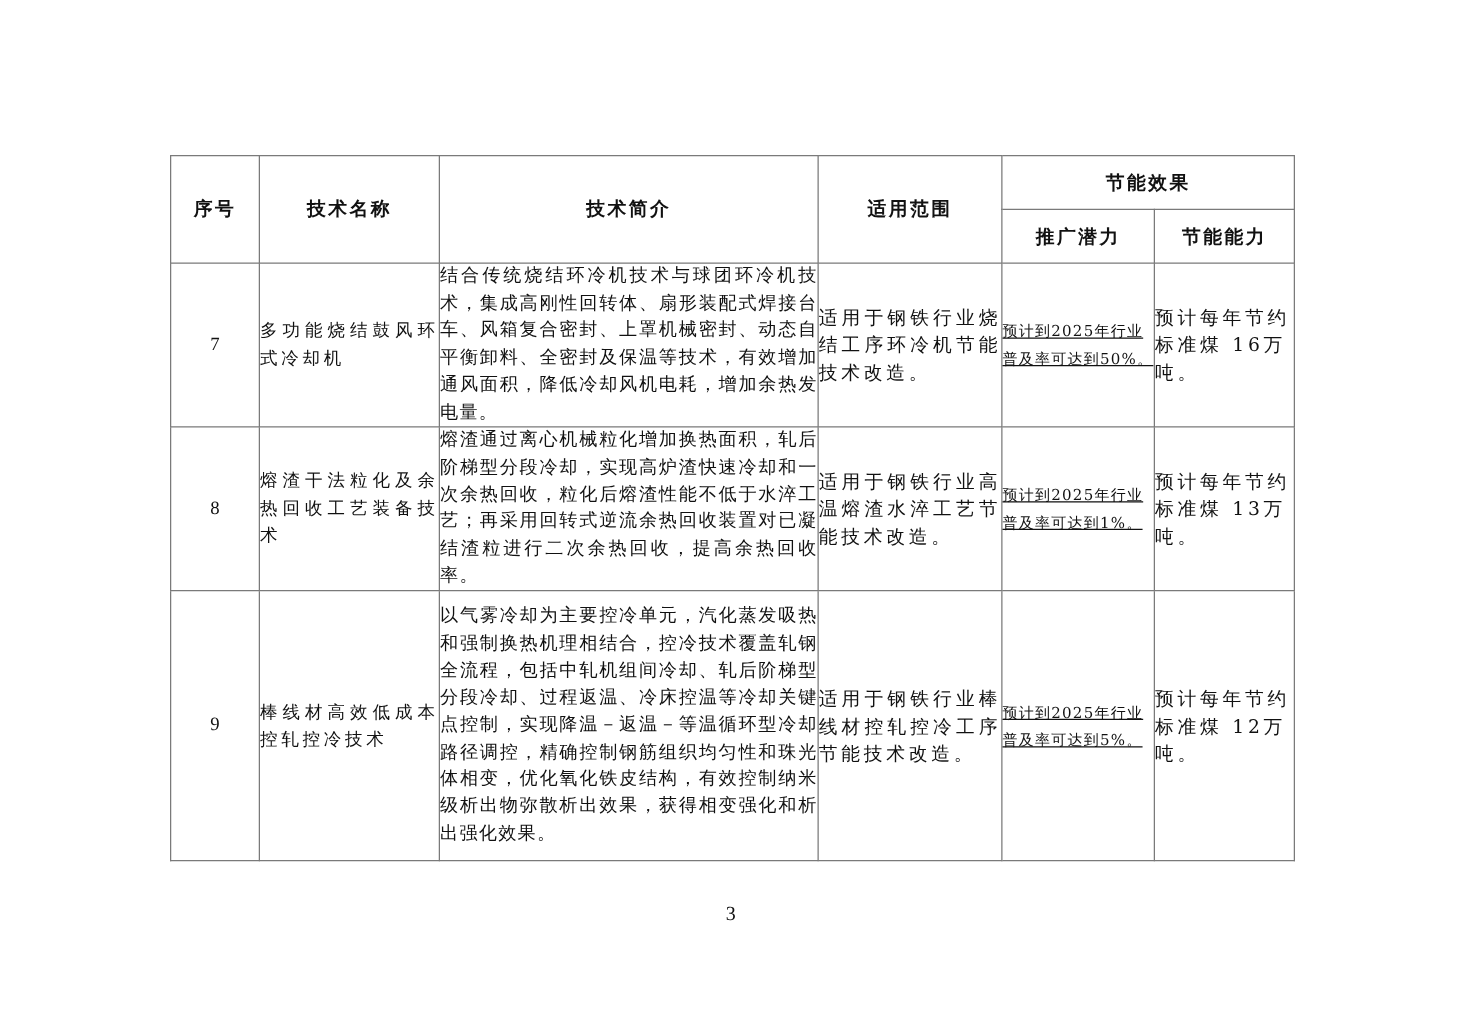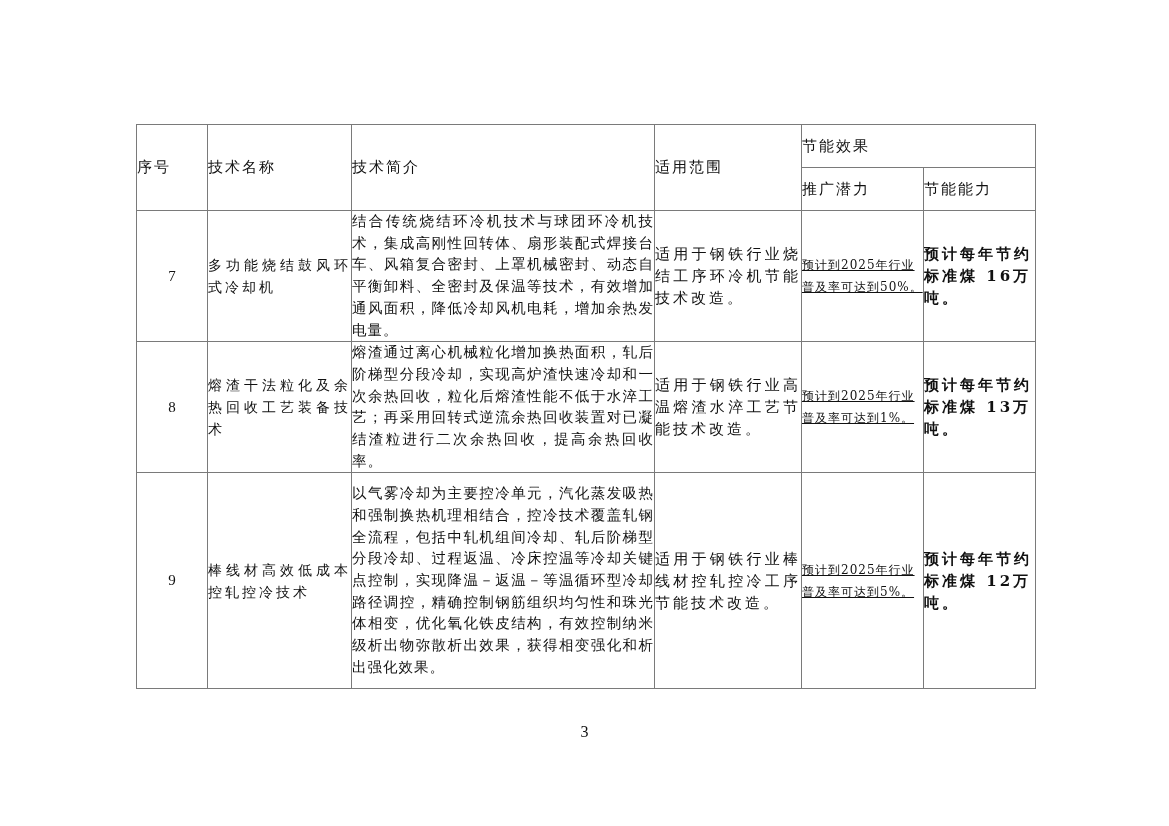--- a/index.html
+++ b/index.html
@@ -16,7 +16,7 @@
   }
   table.tech th {
     font-family: "DejaVu Sans", "Liberation Sans", sans-serif;
-    font-weight: normal; font-size: 15px; text-align: left; letter-spacing: 2px;
+    font-weight: bold; font-size: 15px; text-align: center; letter-spacing: 2px;
   }
   .h-top { height: 43px; }
   .h-sub { height: 43px; }

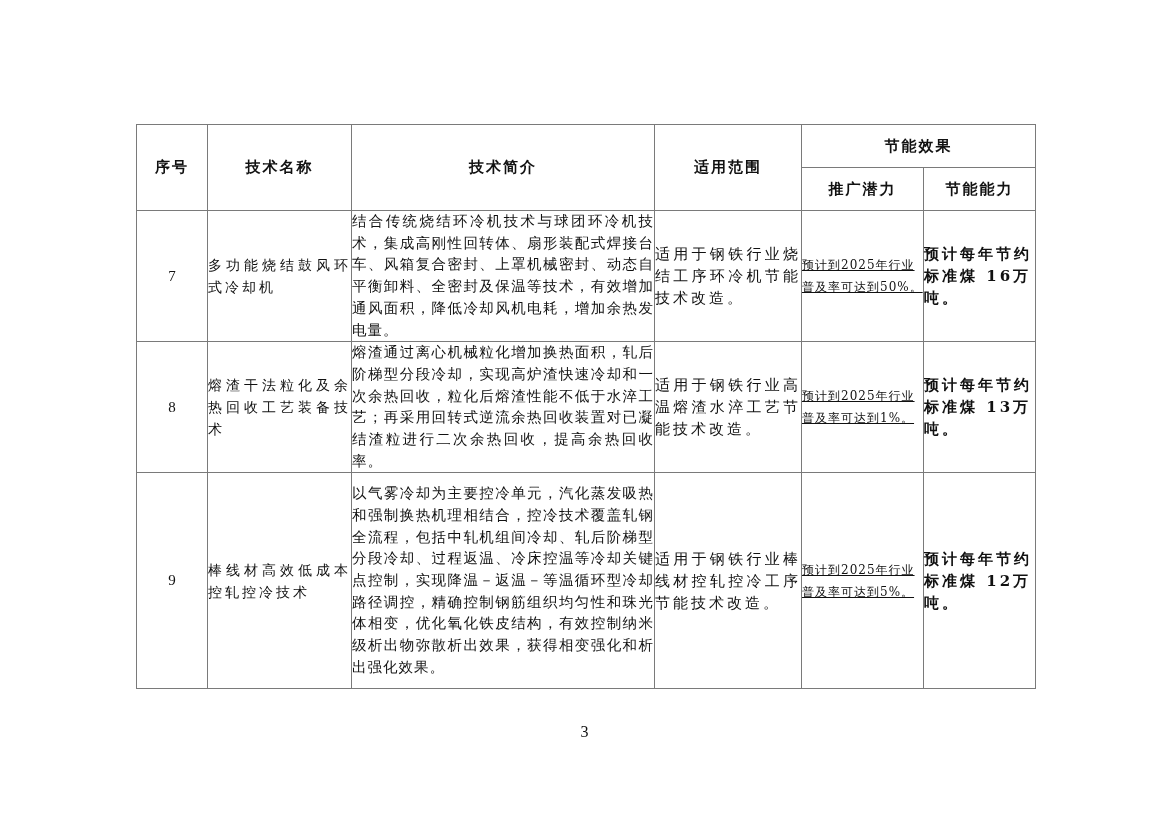--- a/index.html
+++ b/index.html
@@ -28,7 +28,7 @@
   td.desc { padding: 0 6px 0 8px; font-size: 14.5px; line-height: 21.7px; letter-spacing: 1px; text-align: justify; vertical-align: top; margin-top: 48px; }
   td.scope { padding: 0 6px 0 8px; font-size: 15px; line-height: 22px; letter-spacing: 3px; text-align: justify; margin-left: 19px; }
   td.pot { padding: 0 6px 0 9px; font-size: 12px; line-height: 22px; letter-spacing: 1px; text-decoration: underline; }
-  td.cap { padding: 0 6px 0 9px; font-size: 15px; line-height: 22px; letter-spacing: 3px; font-weight: bold; }
+  td.cap { padding: 0 6px 0 9px; font-size: 15px; line-height: 22px; letter-spacing: 3px; }
   .pageno {
     position: absolute; top: 723px; left: 0; width: 1169px; text-align: center;
     font-family: "Liberation Serif", "DejaVu Serif", serif; font-size: 16px;

